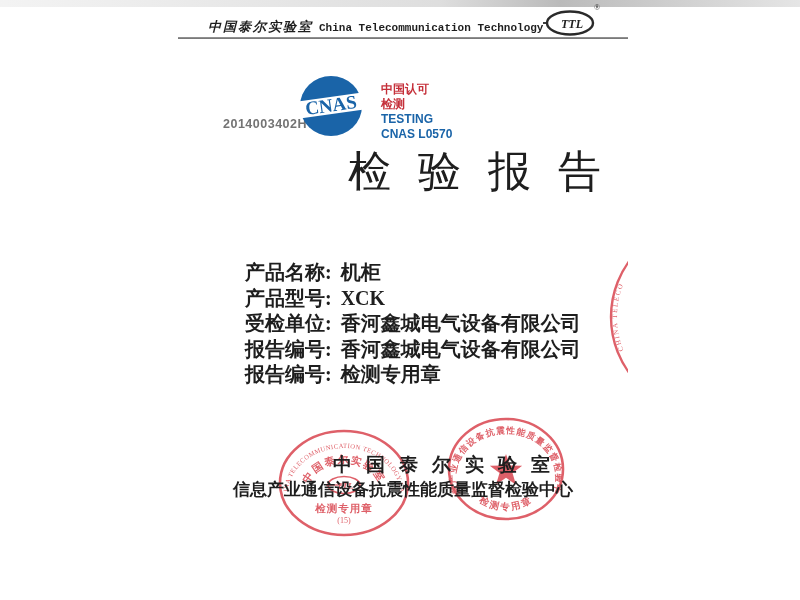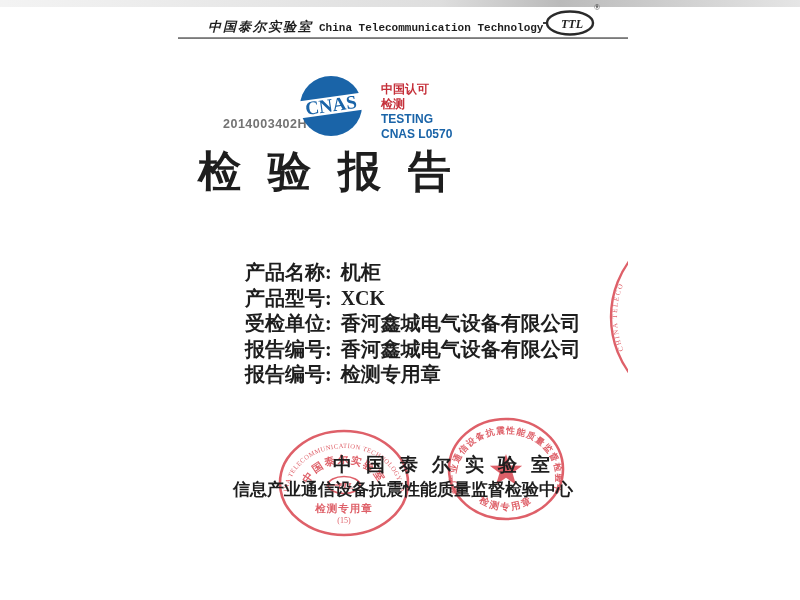--- a/index.html
+++ b/index.html
@@ -38,8 +38,8 @@
   .report-no{position:absolute;left:280px;top:94px;font-size:13.5px;font-weight:bold;white-space:nowrap;}
   .report-no .val{margin-left:7px;}
 
-  .doc-title{position:absolute;left:0;top:143px;width:450px;text-align:left;
-      font-size:43px;font-weight:bold;letter-spacing:27px;padding-left:20px;box-sizing:border-box;white-space:nowrap;}
+  .doc-title{position:absolute;left:0;top:143px;width:450px;text-align:right;
+      font-size:43px;font-weight:normal;letter-spacing:27px;padding-left:20px;box-sizing:border-box;white-space:nowrap;}
 
   .fields{position:absolute;left:67px;top:263px;}
   .field-row{font-size:20px;font-weight:bold;line-height:18px;margin-bottom:7.5px;white-space:nowrap;font-family:Liberation Serif, serif;}

